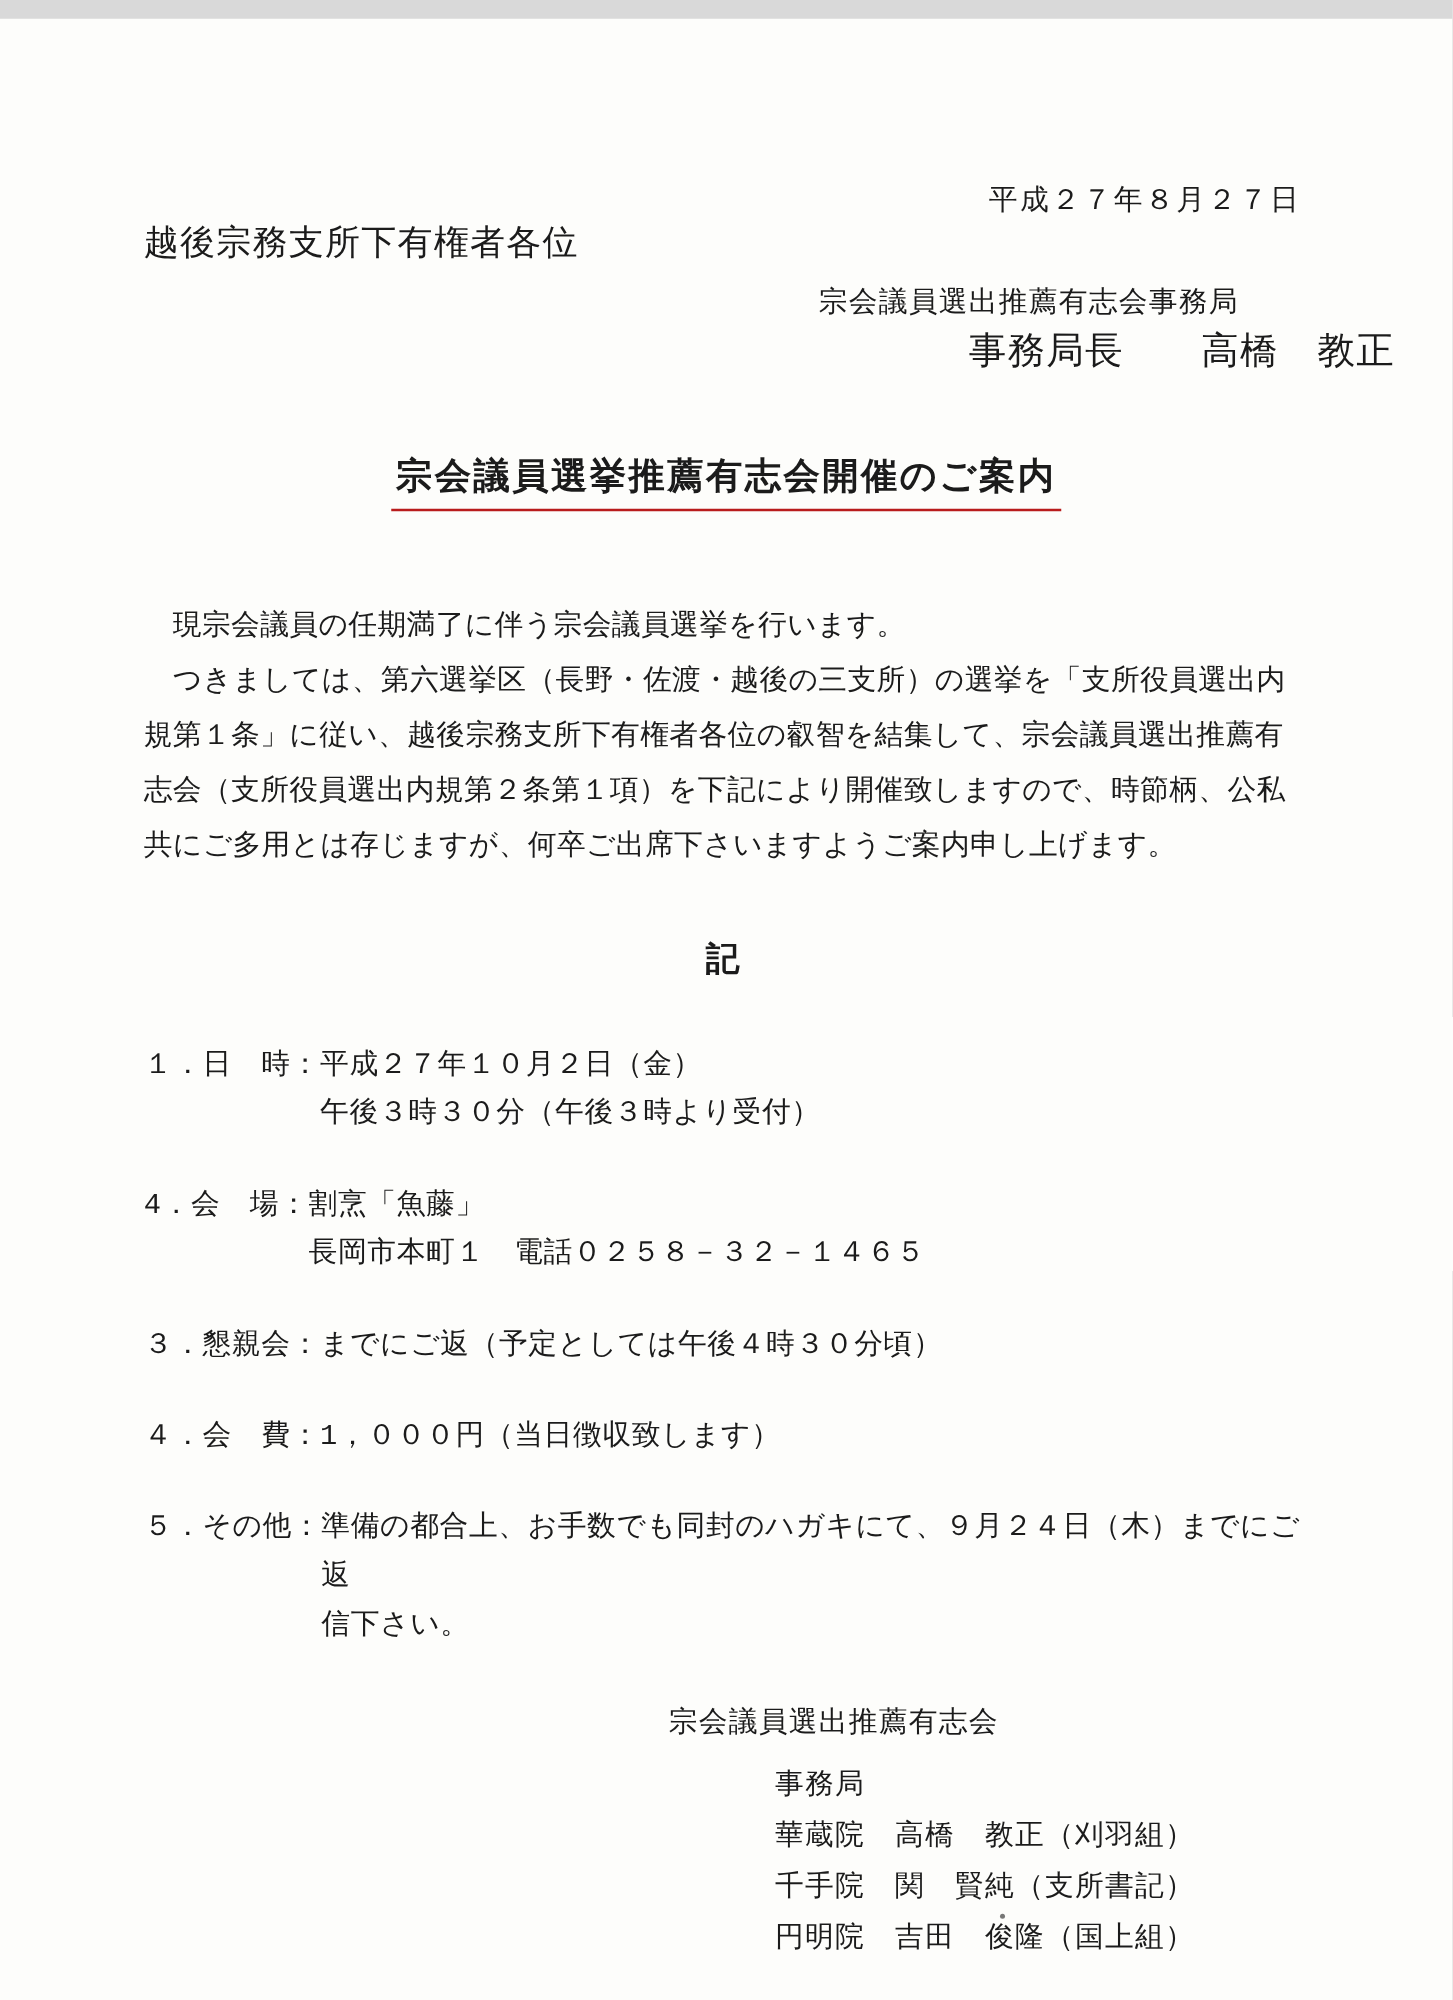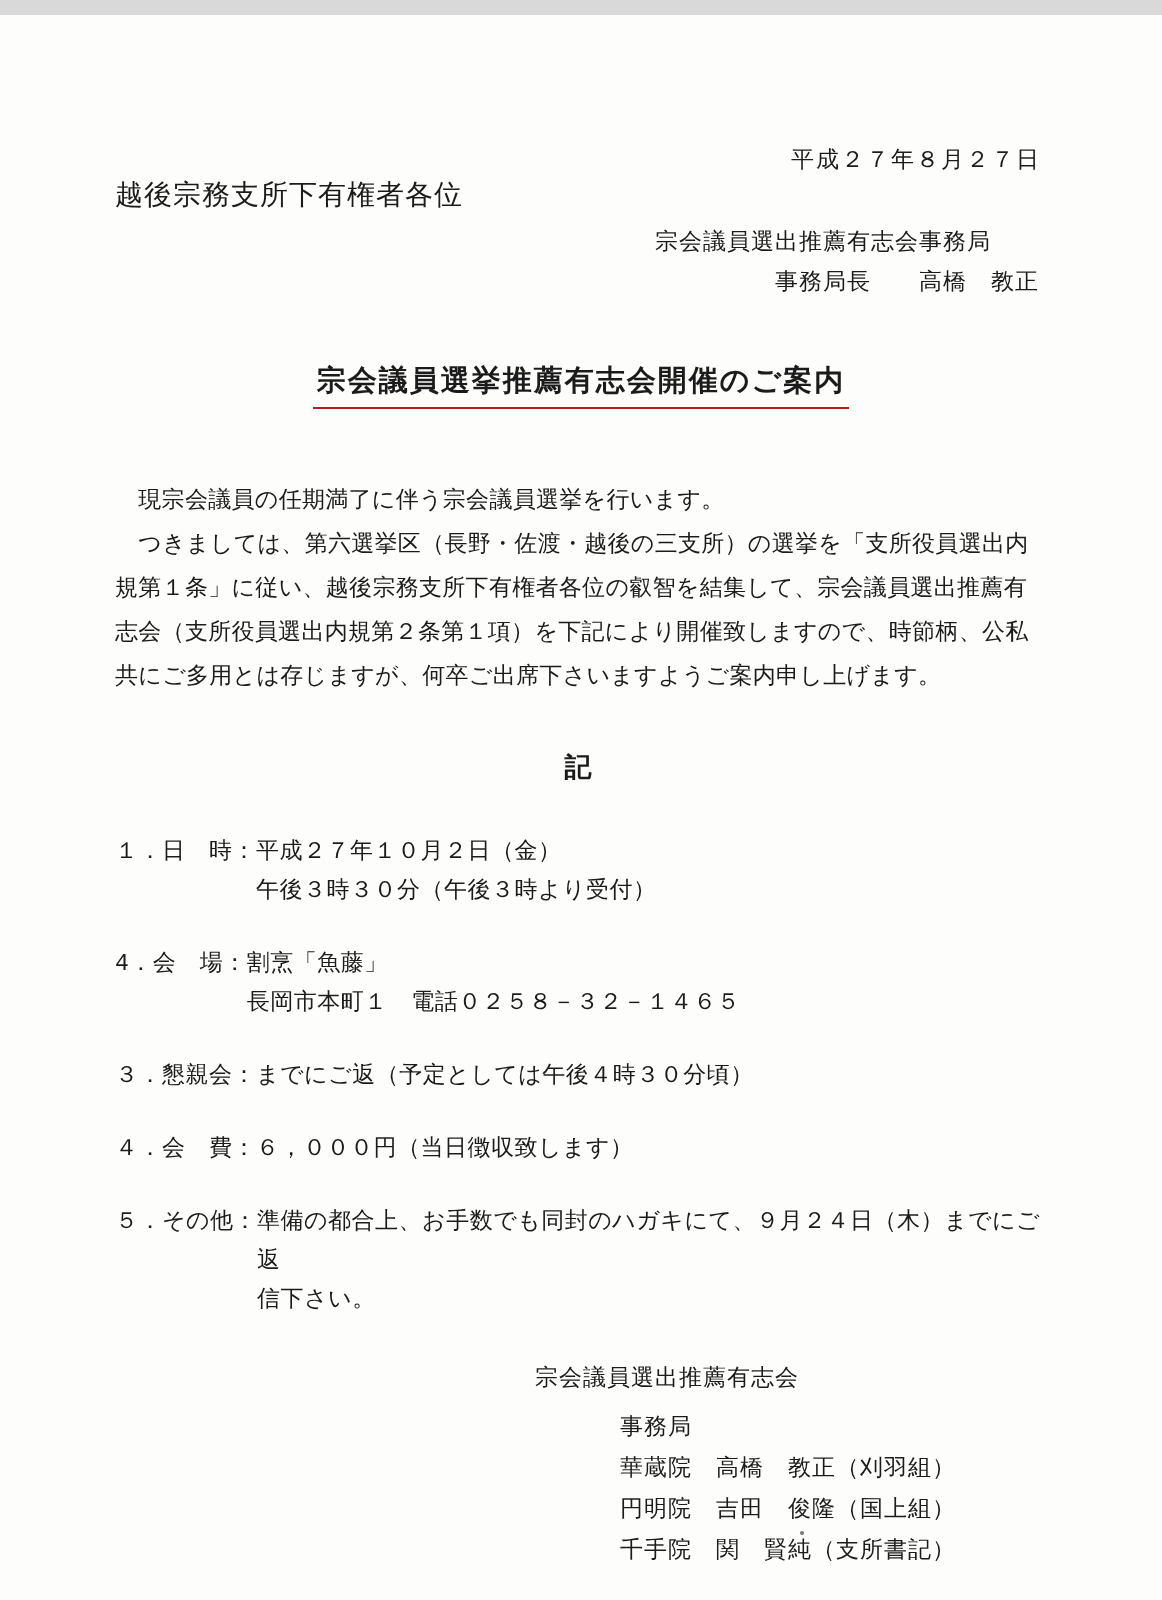--- a/index.html
+++ b/index.html
@@ -41,7 +41,7 @@
     white-space: nowrap;
   }
   .sender-person-line {
-    font-size: 23px;
+    font-size: 30px;
     line-height: 32px;
     margin-top: 8px;
     margin-left: 660px;

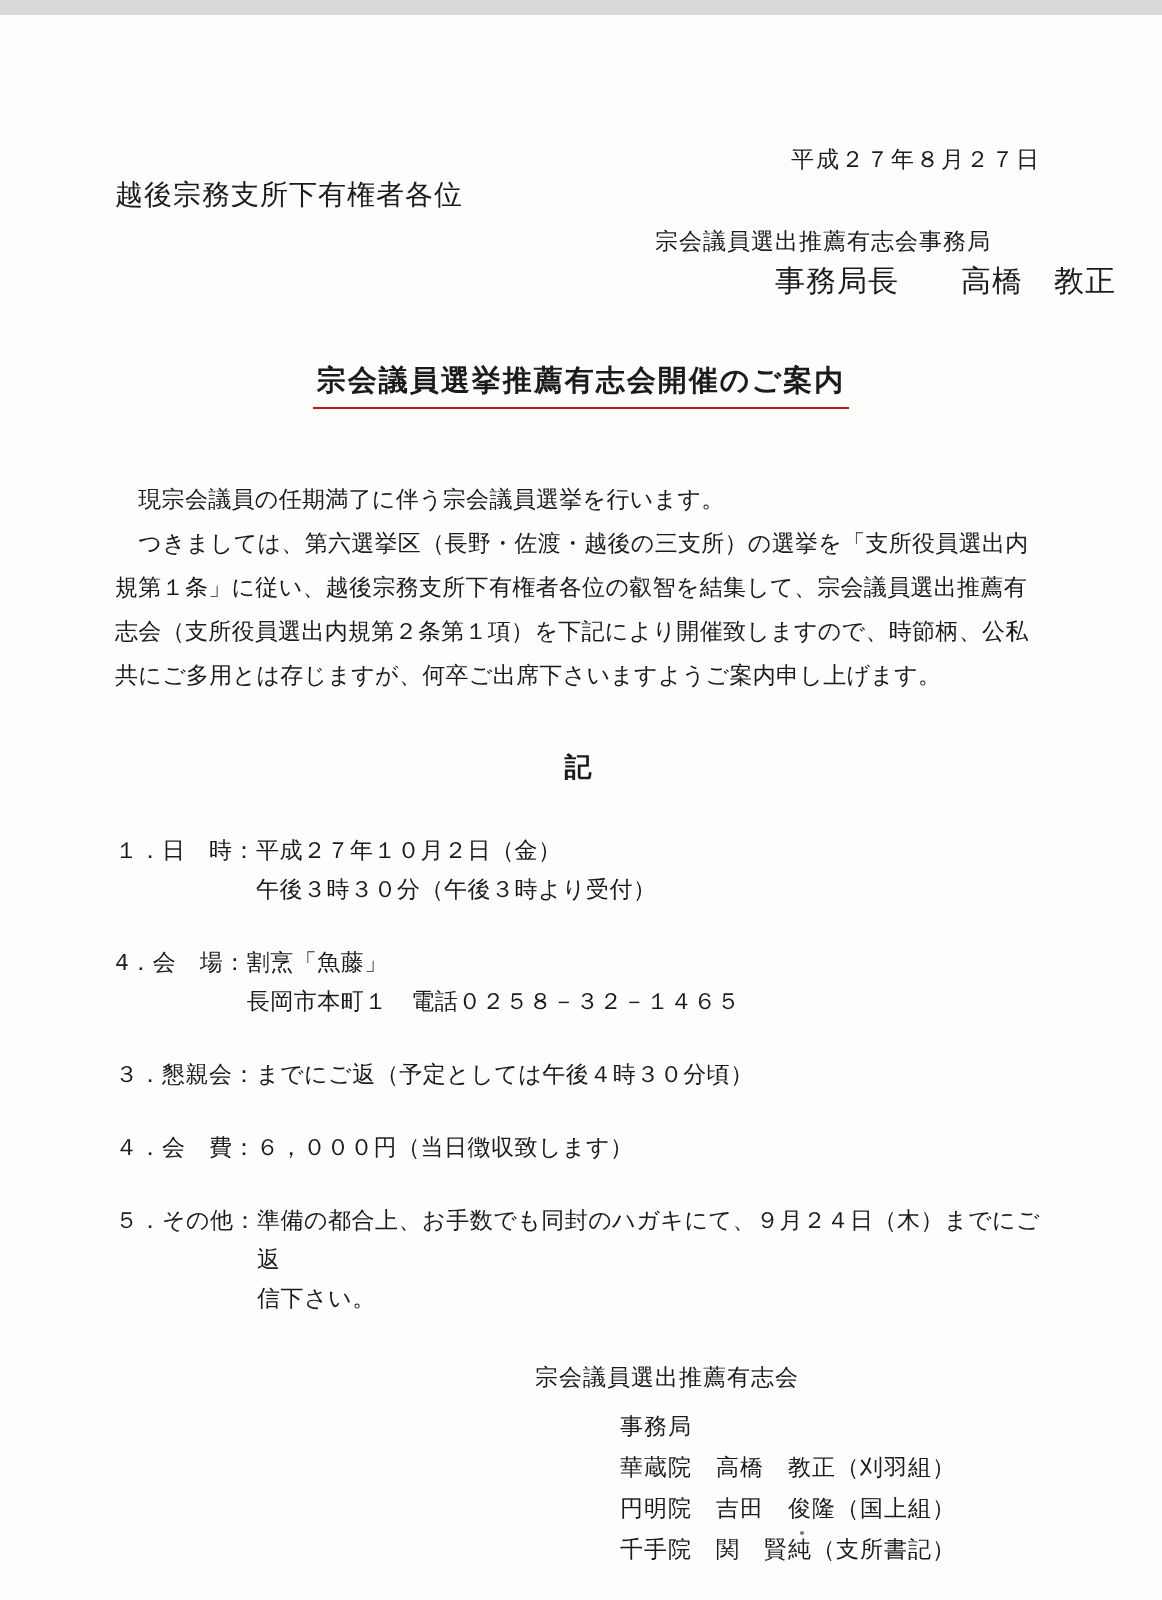--- a/index.html
+++ b/index.html
@@ -184,7 +184,7 @@
     <div class="item">
       <span class="item-label">４．会　費：</span>
       <span class="item-content">
-        <div class="item-line">６，０００円（当日徴収致します）</div>
+        <div class="item-line">1，０００円（当日徴収致します）</div>
       </span>
     </div>
 

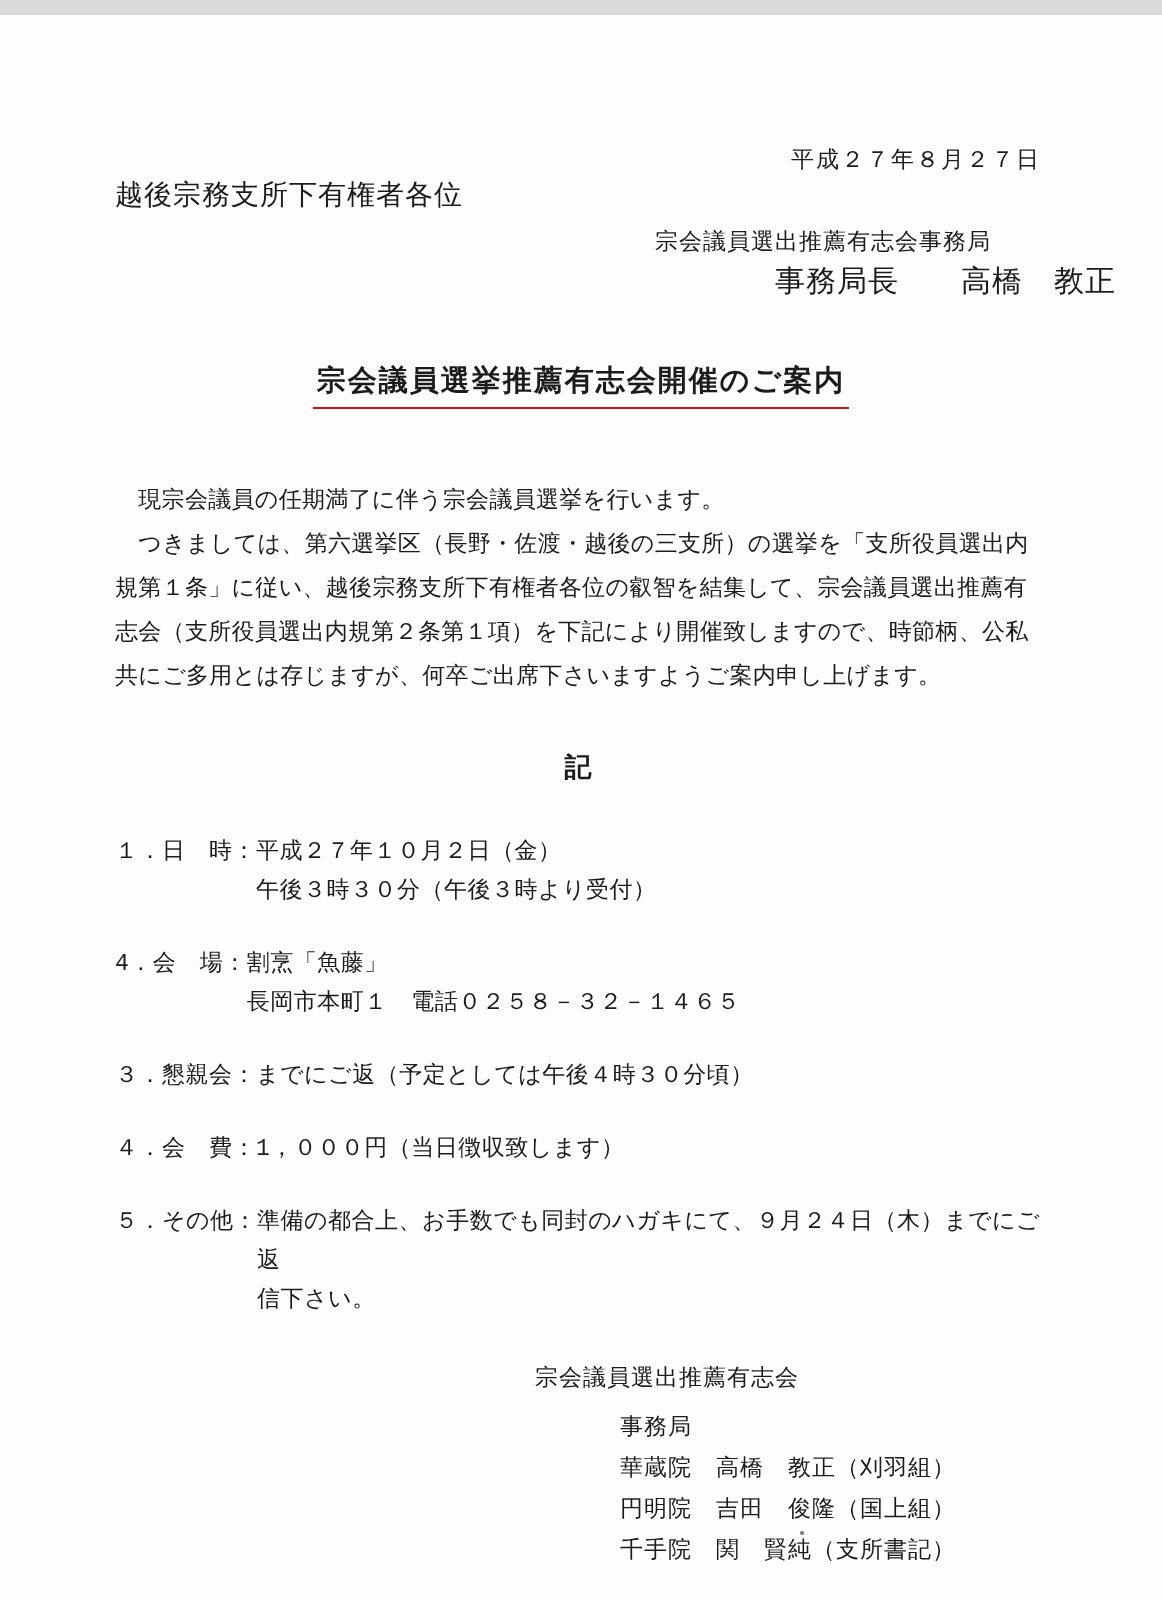--- a/index.html
+++ b/index.html
@@ -204,8 +204,8 @@
       <span class="sig-role">事務局</span>
       <span class="sig-members">
         <div class="sig-member">華蔵院　高橋　教正（刈羽組）</div>
+        <div class="sig-member">千手院　関　賢純（支所書記）</div>
         <div class="sig-member">円明院　吉田　俊隆（国上組）</div>
-        <div class="sig-member">千手院　関　賢純（支所書記）</div>
       </span>
     </div>
   </div>

